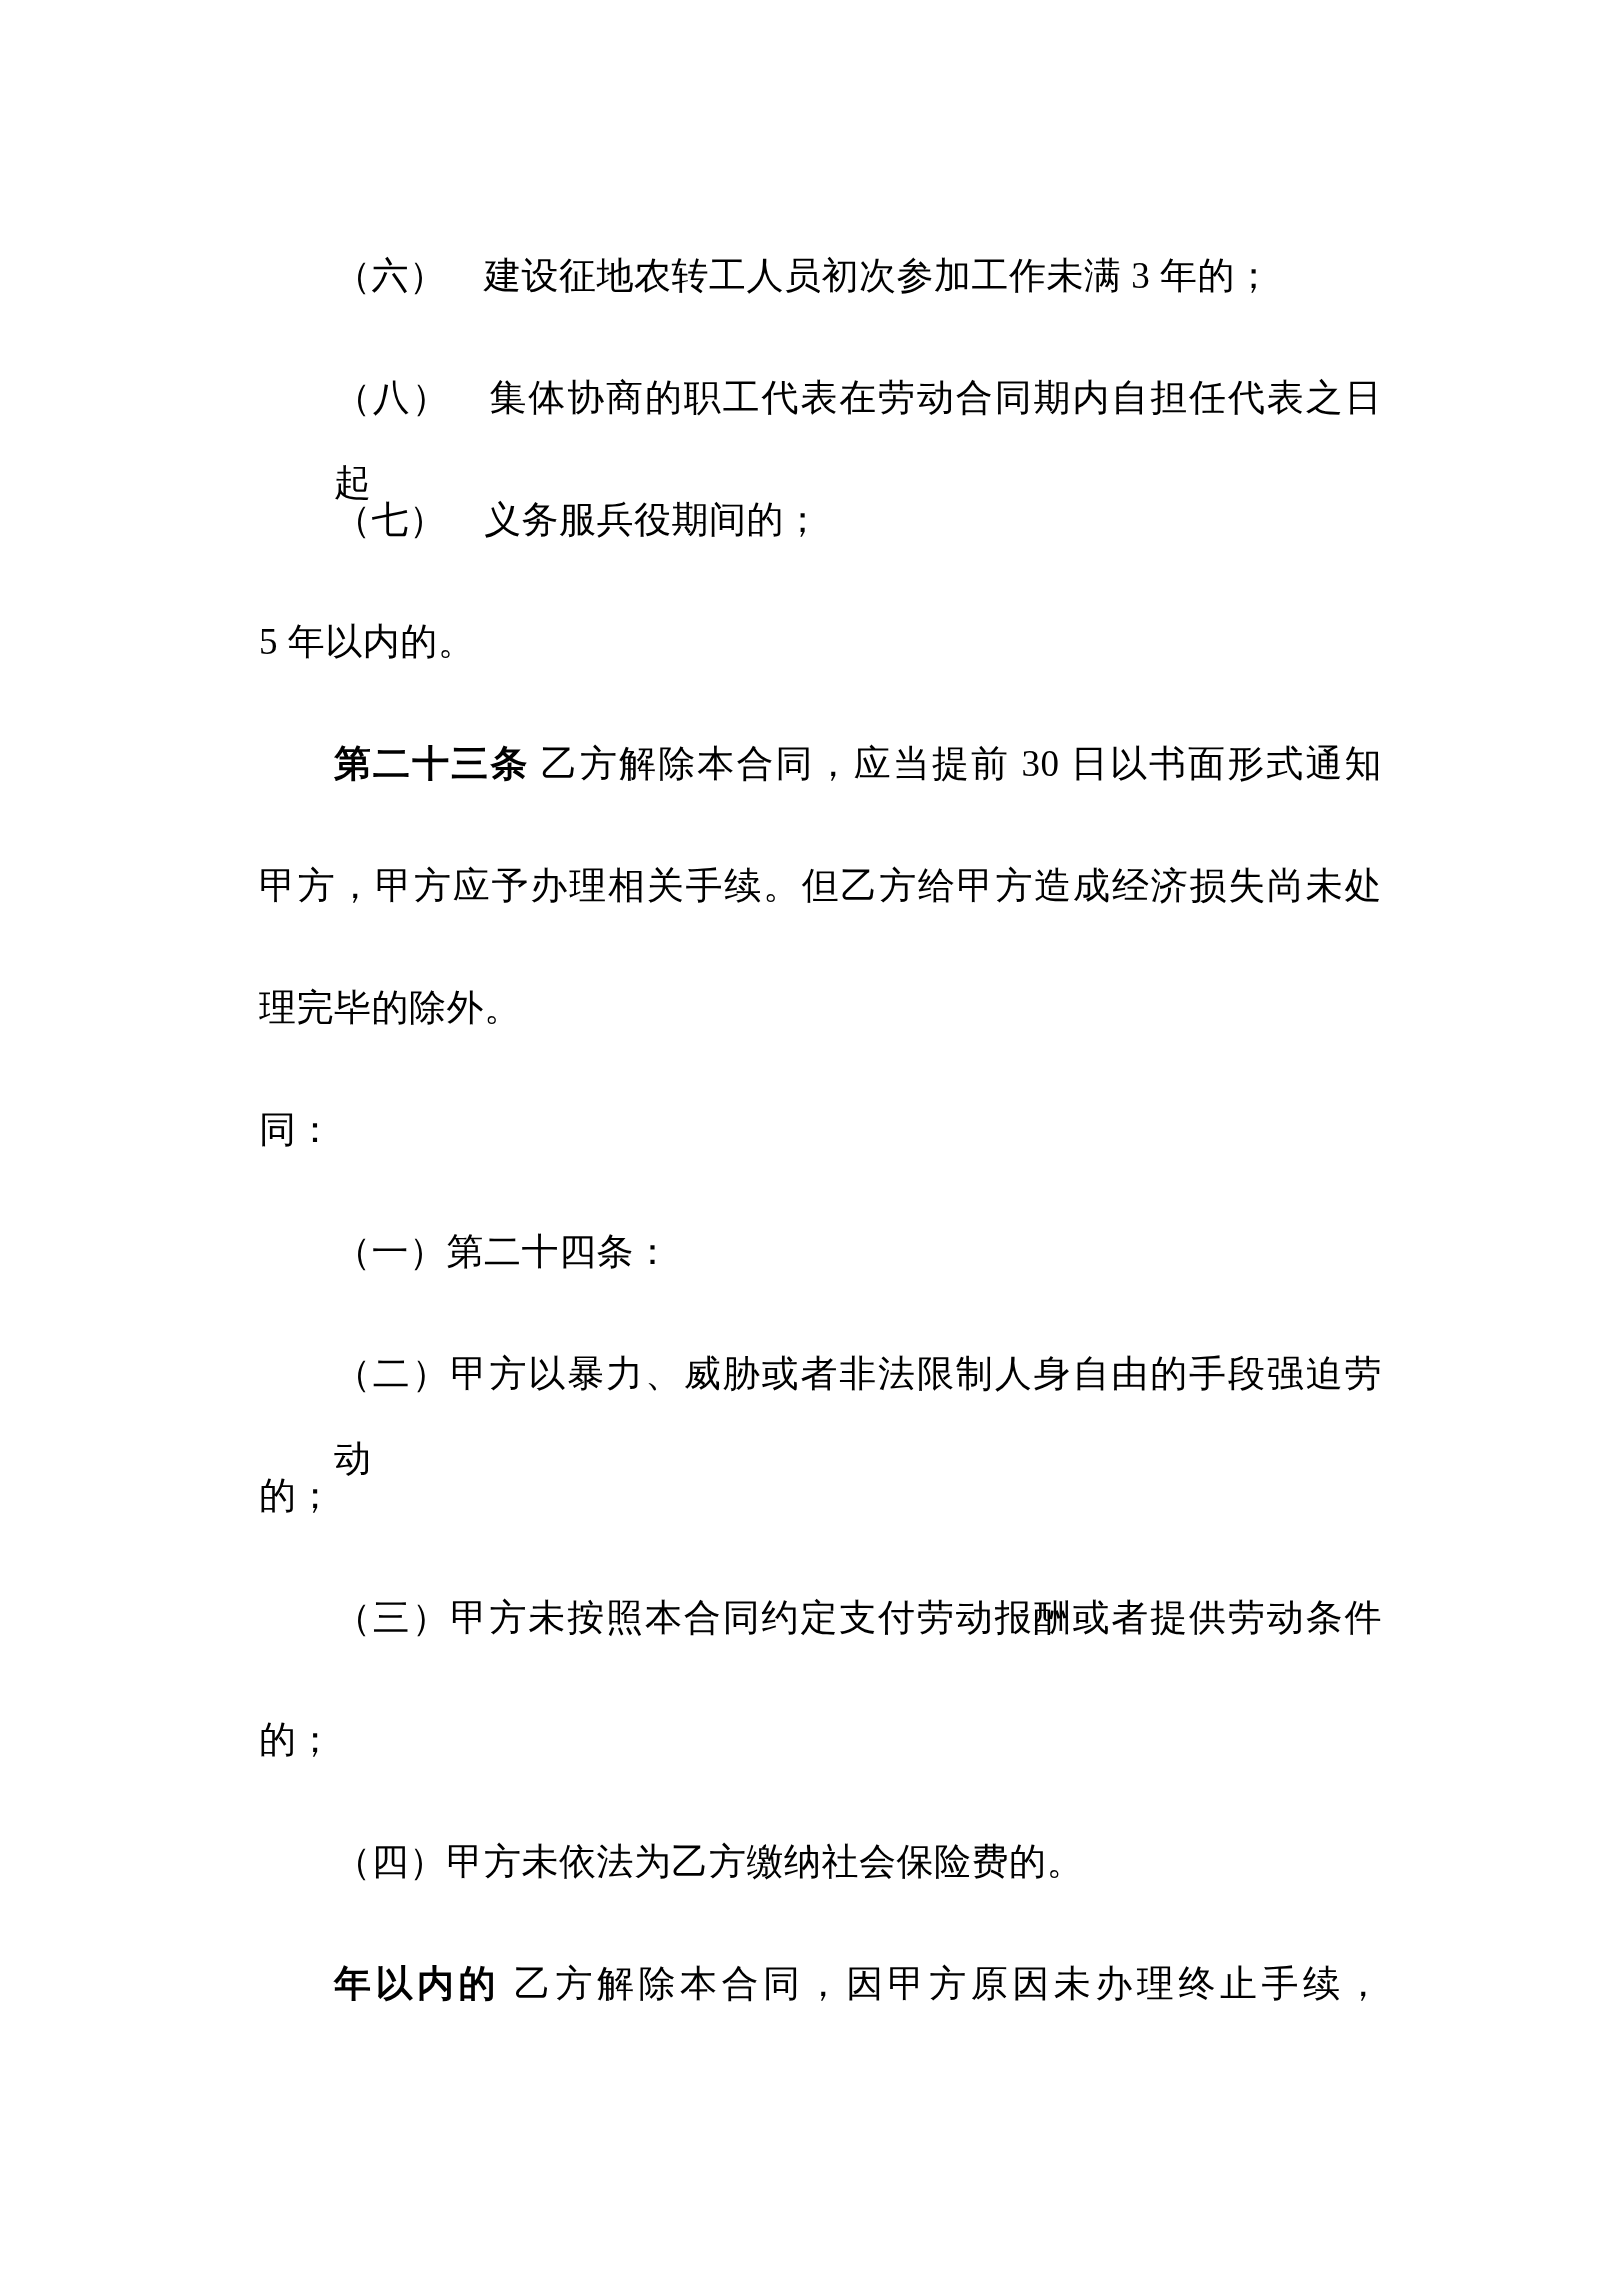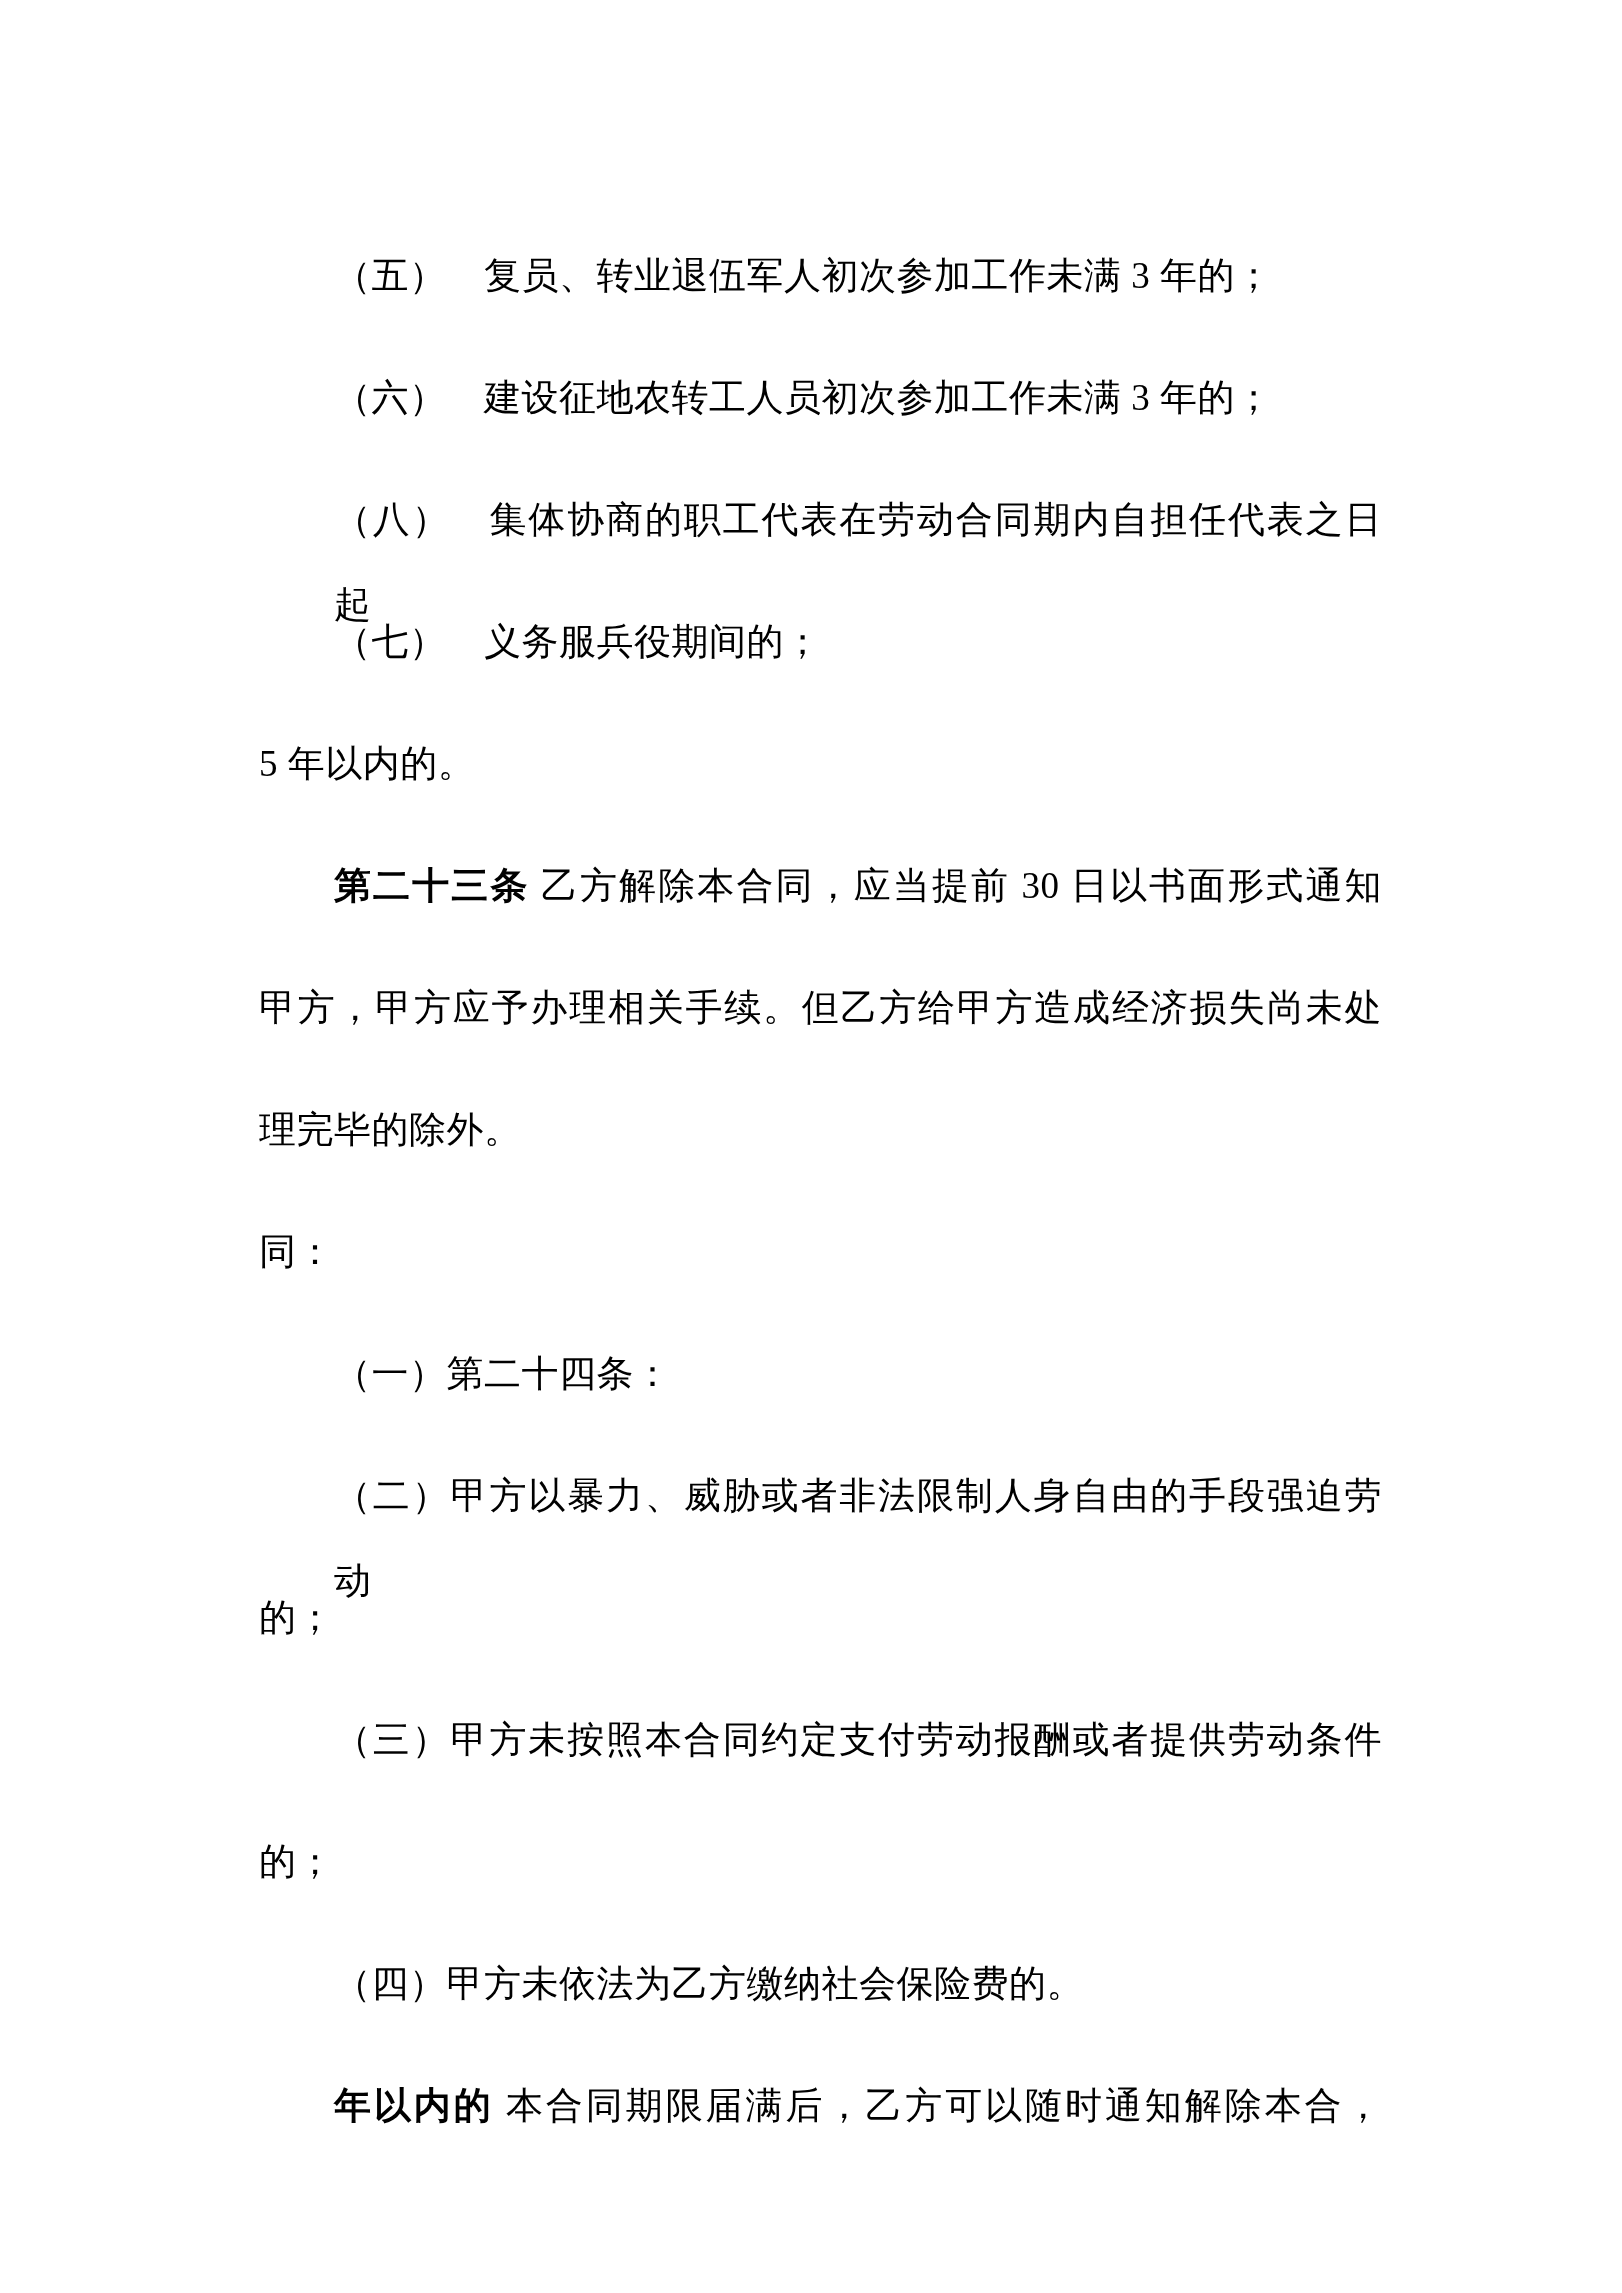--- a/index.html
+++ b/index.html
@@ -45,7 +45,6 @@
 <div class="page">
   <div class="text-block">
 
-    <p class="line ind"><b class="lbl"></b><span>（五）　复员、转业退伍军人初次参加工作未满 3 年的；</span></p>
 
     <p class="line ind"><b class="lbl"></b><span>（六）　建设征地农转工人员初次参加工作未满 3 年的；</span></p>
 

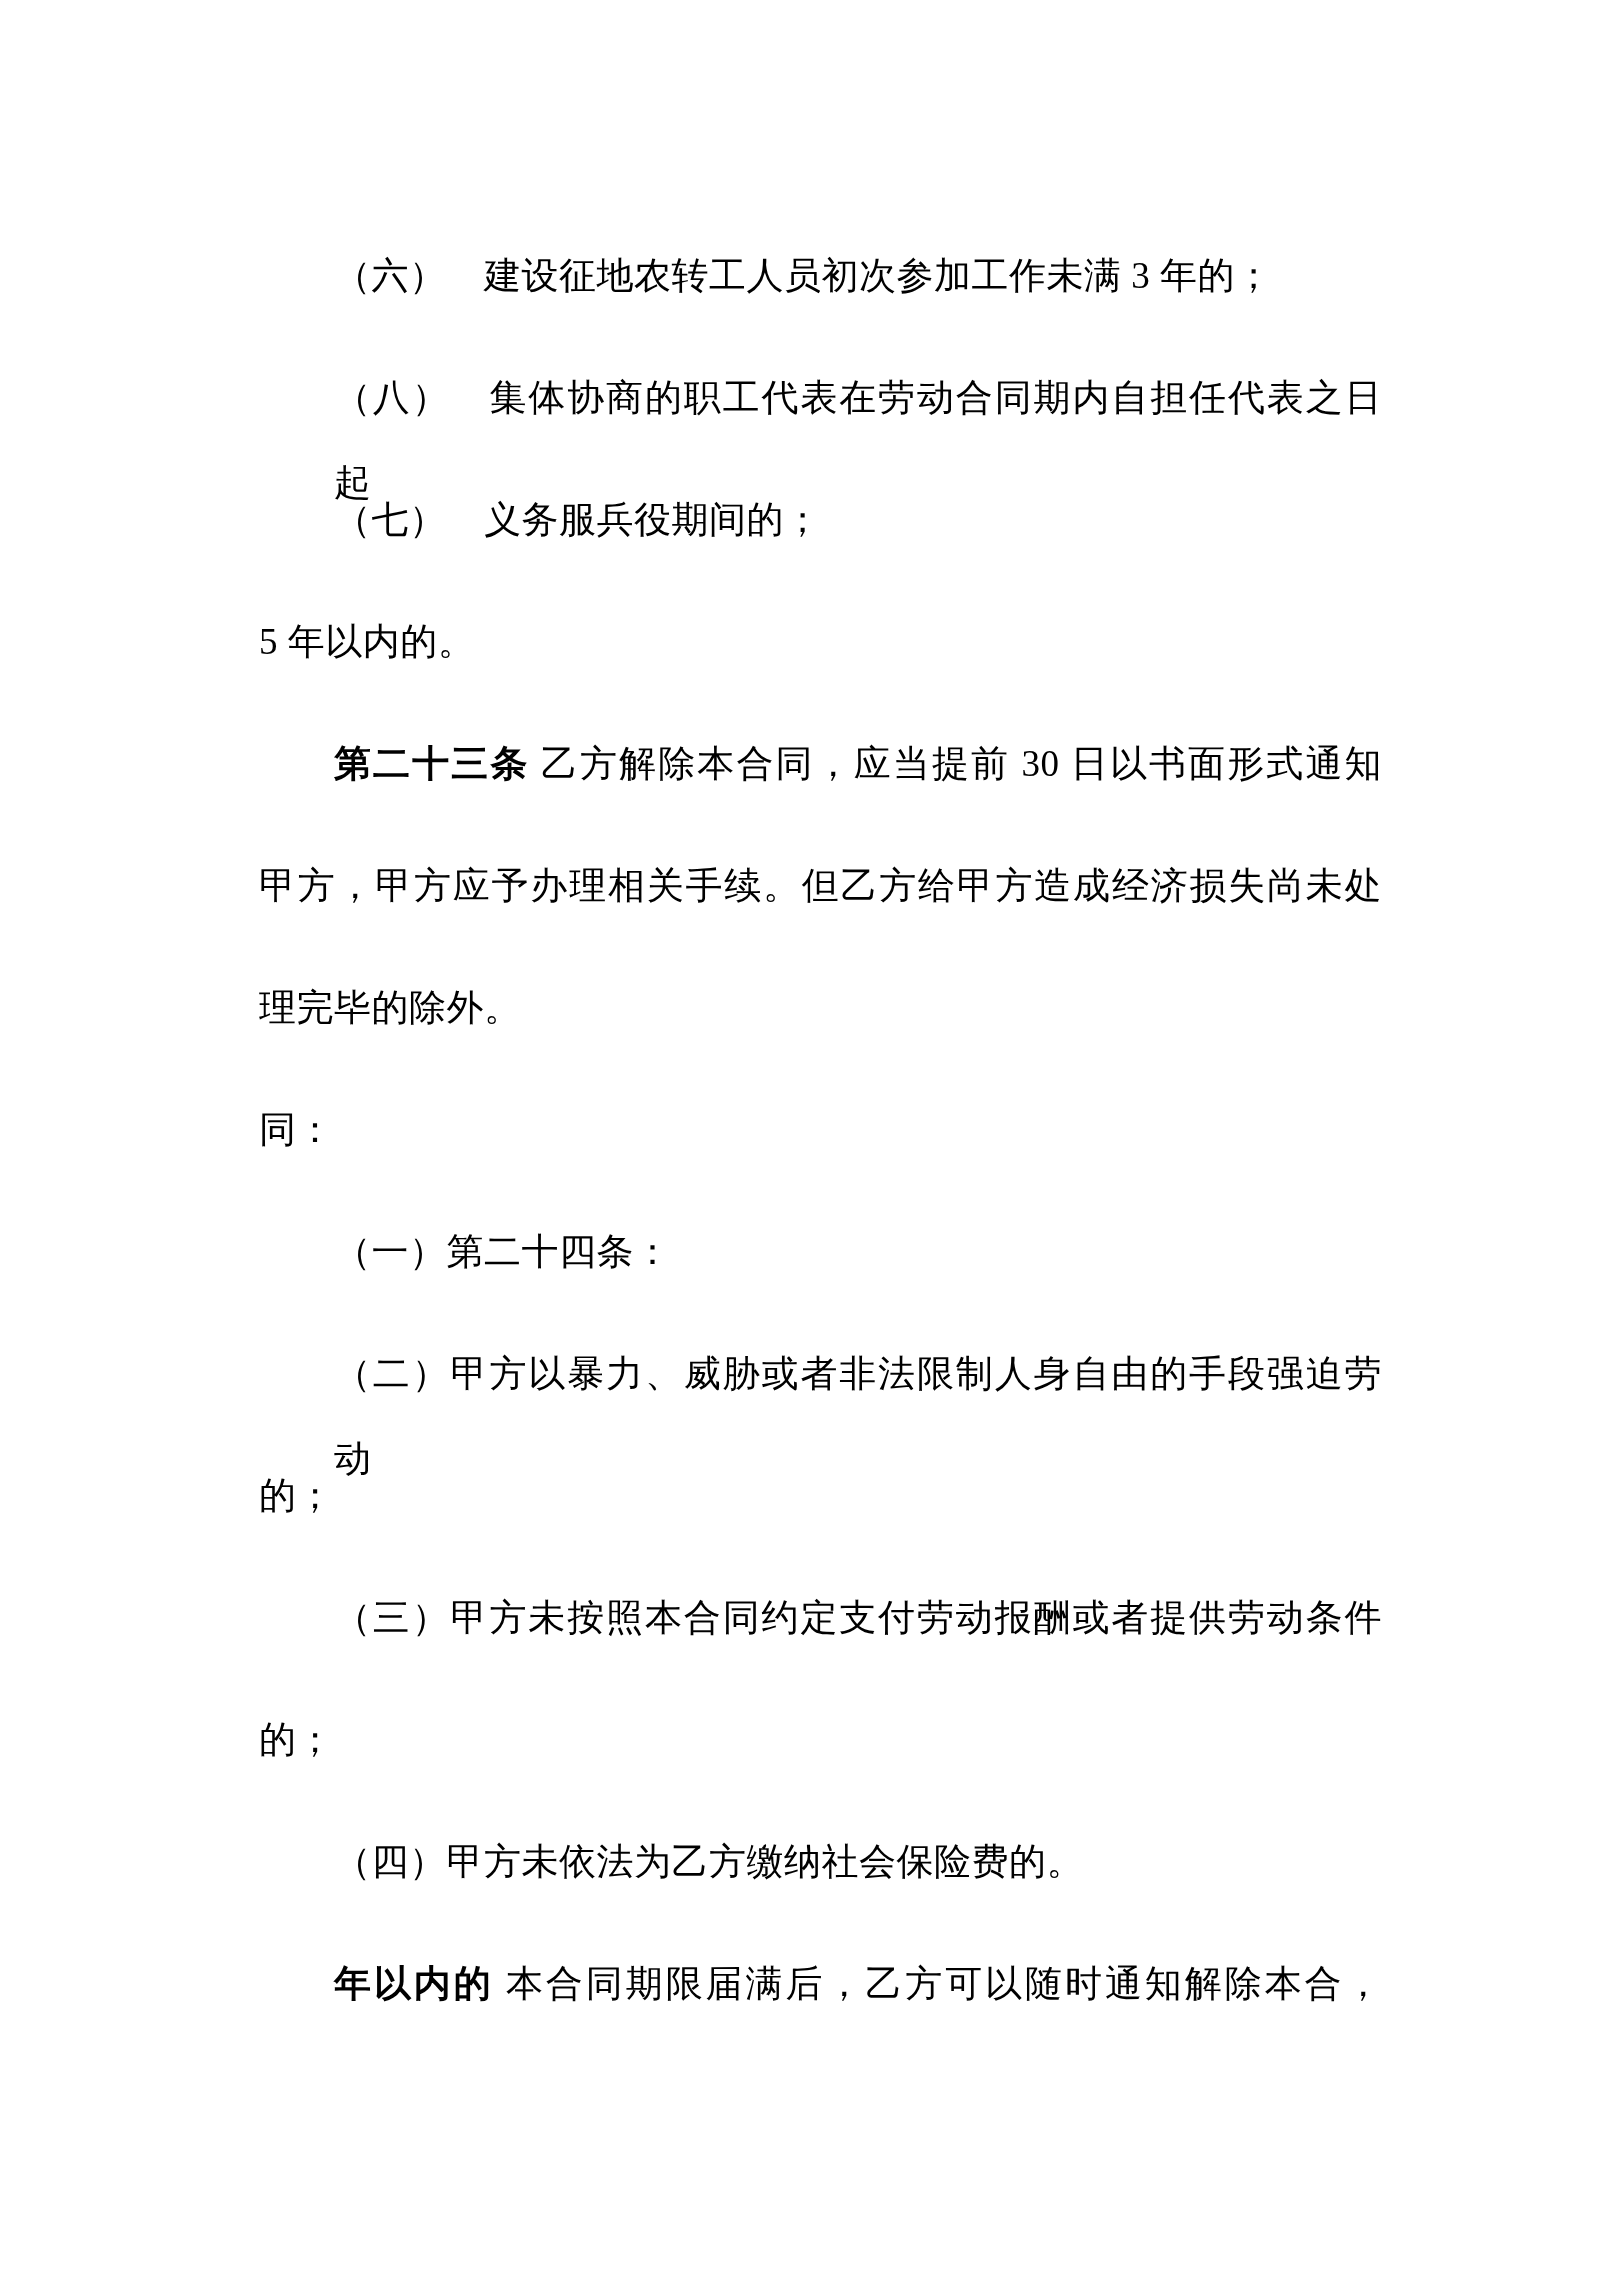--- a/index.html
+++ b/index.html
@@ -75,7 +75,7 @@
 
     <p class="line ind"><b class="lbl"></b><span>（四）甲方未依法为乙方缴纳社会保险费的。</span></p>
 
-    <p class="line ind just"><b class="lbl">年以内的</b><span> 本合同期限届满后，乙方可以随时通知解除本合，</span></p>
+    <p class="line ind just"><b class="lbl">年以内的</b><span> 乙方解除本合同，因甲方原因未办理终止手续，</span></p>
 
   </div>
 </div>

